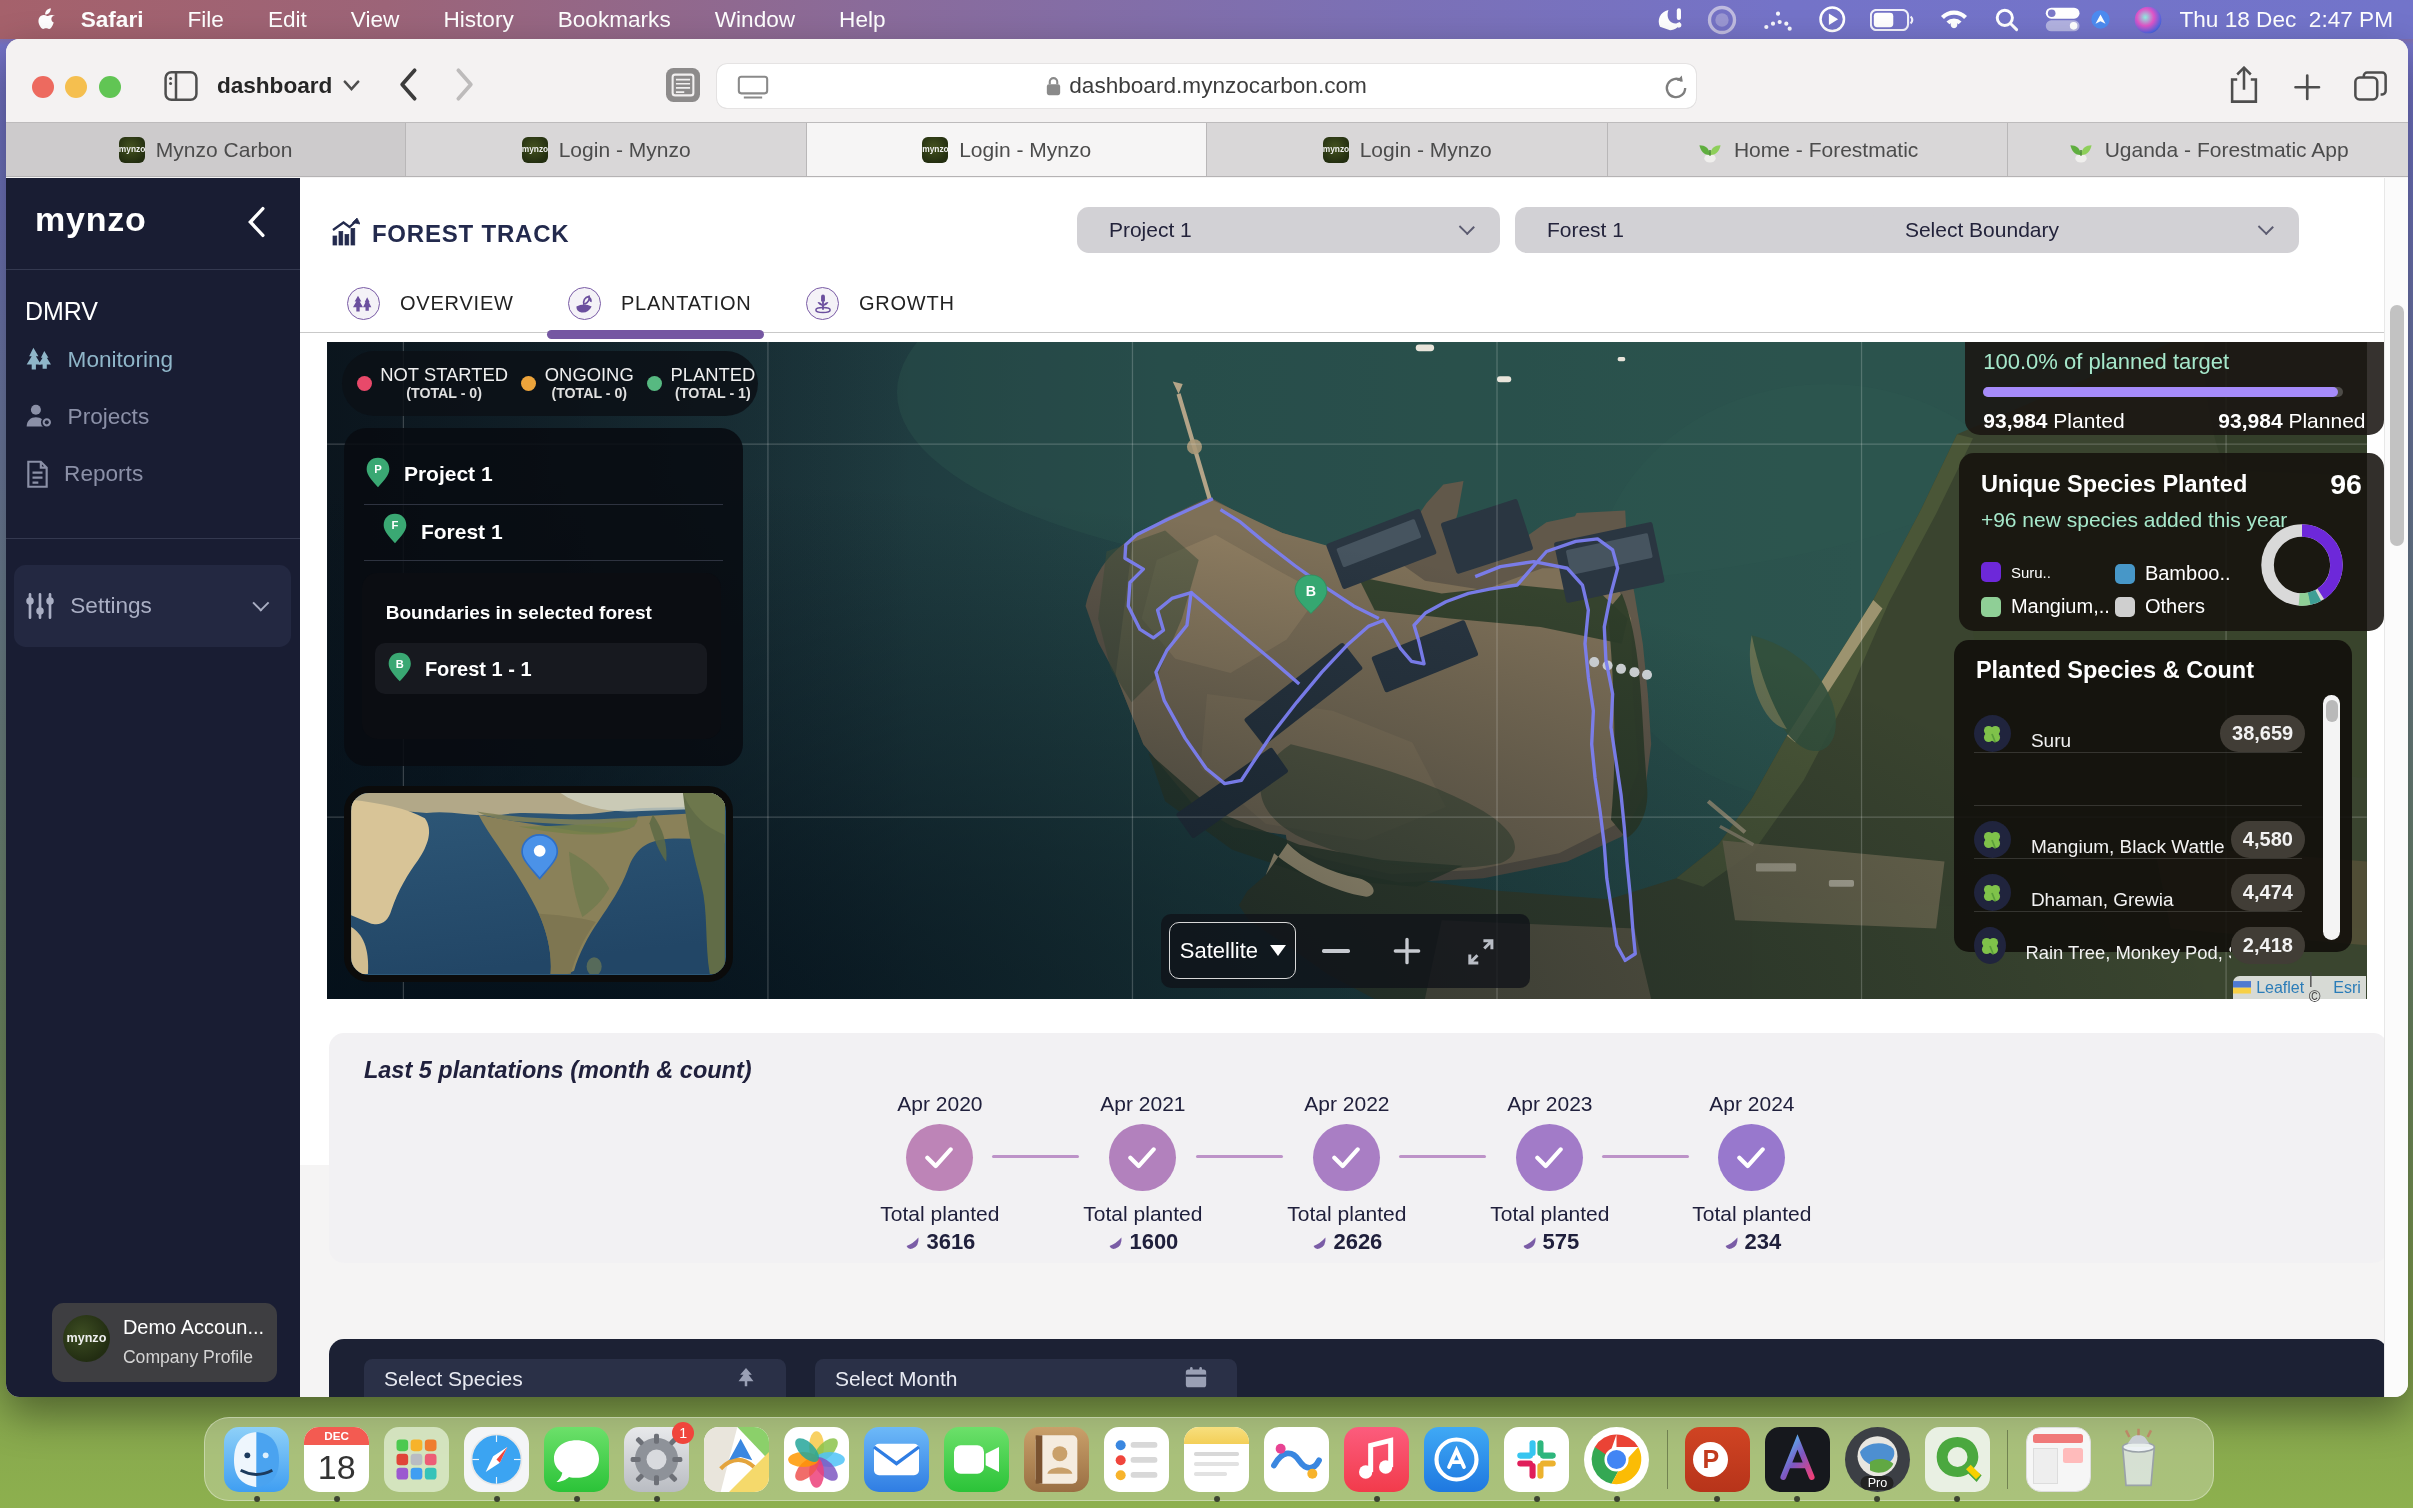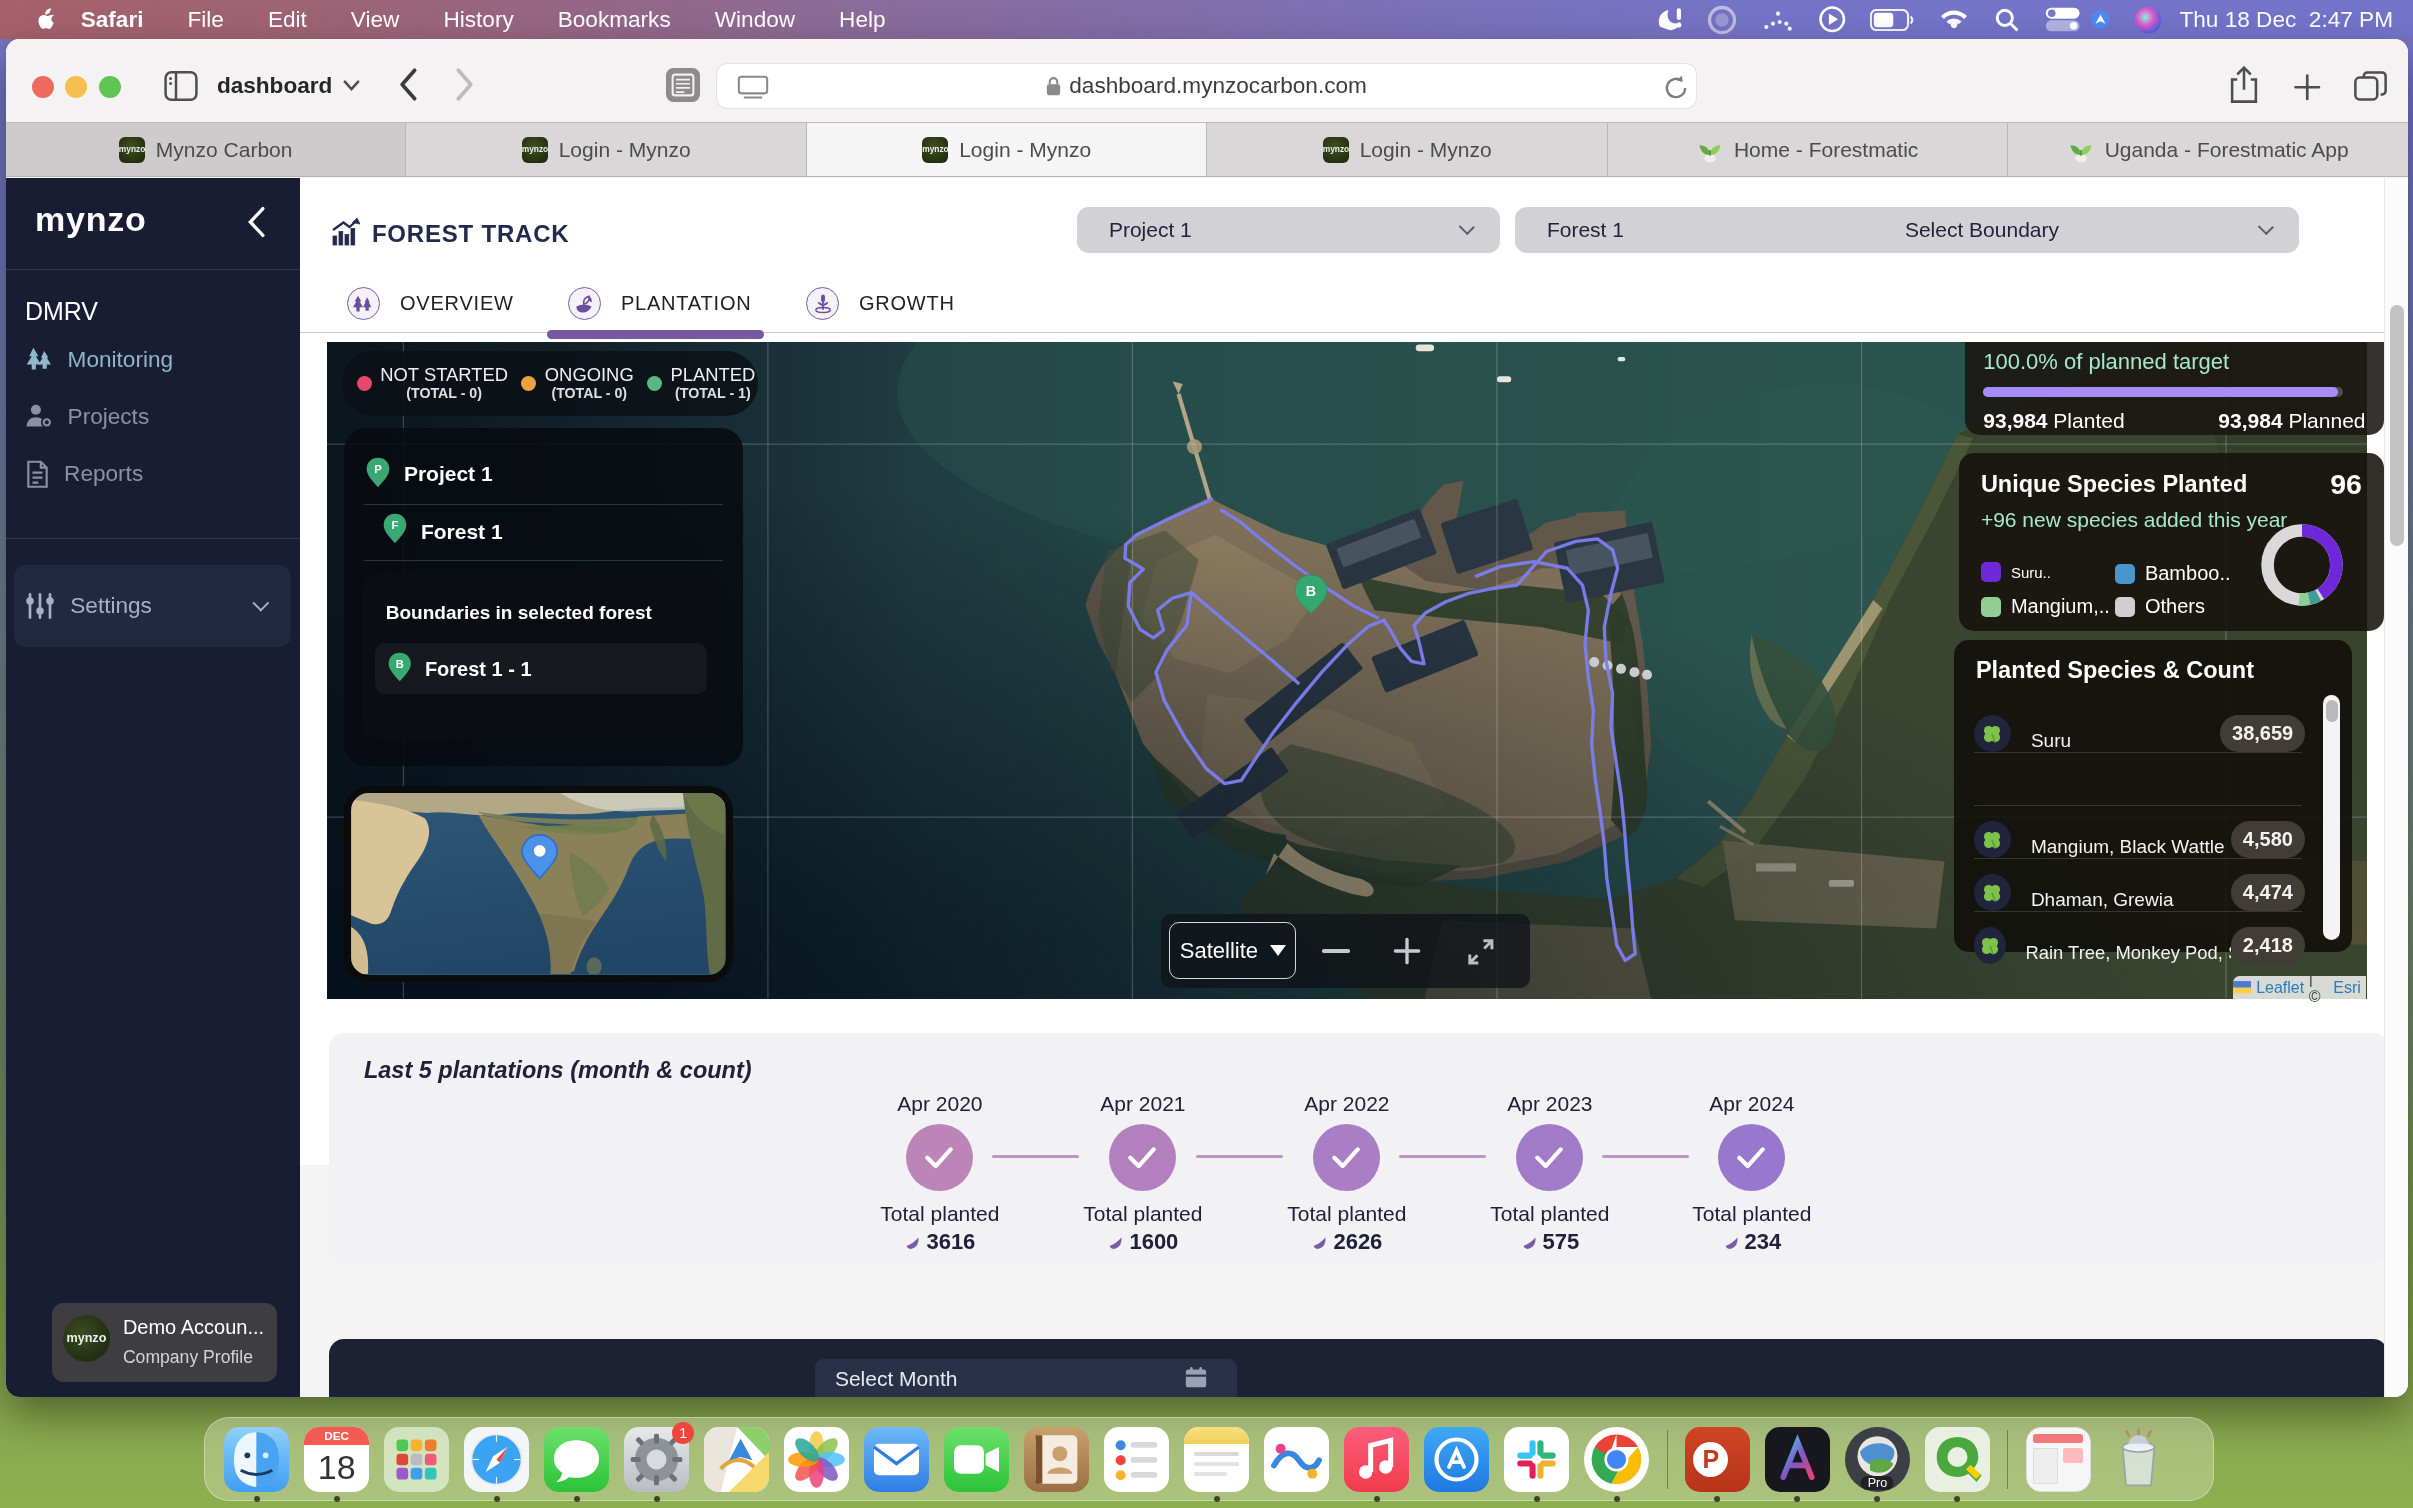--- a/index.html
+++ b/index.html
@@ -750,6 +750,11 @@
       </div>
 
       <div id="botpanel">
+        <div class="selbox" style="left:35px;width:422px;">Select Species
+          <svg style="position:absolute;right:30px;top:8.4px;" width="20" height="22" viewBox="0 0 24 26">
+              <path fill="#9aa0b5" d="M12 1 L19 9 H15 L21 17 H3 L9 9 H5 Z M10.5 17 H13.5 V23 H10.5 Z"></path>
+            </svg>
+        </div>
         <div class="selbox" style="left:486px;width:422px;">Select Month
           <svg style="position:absolute;right:30px;top:8.4px;" width="22" height="22" viewBox="0 0 26 26">
               <rect x="1" y="3" width="24" height="21" rx="3" fill="#9aa0b5"></rect>

